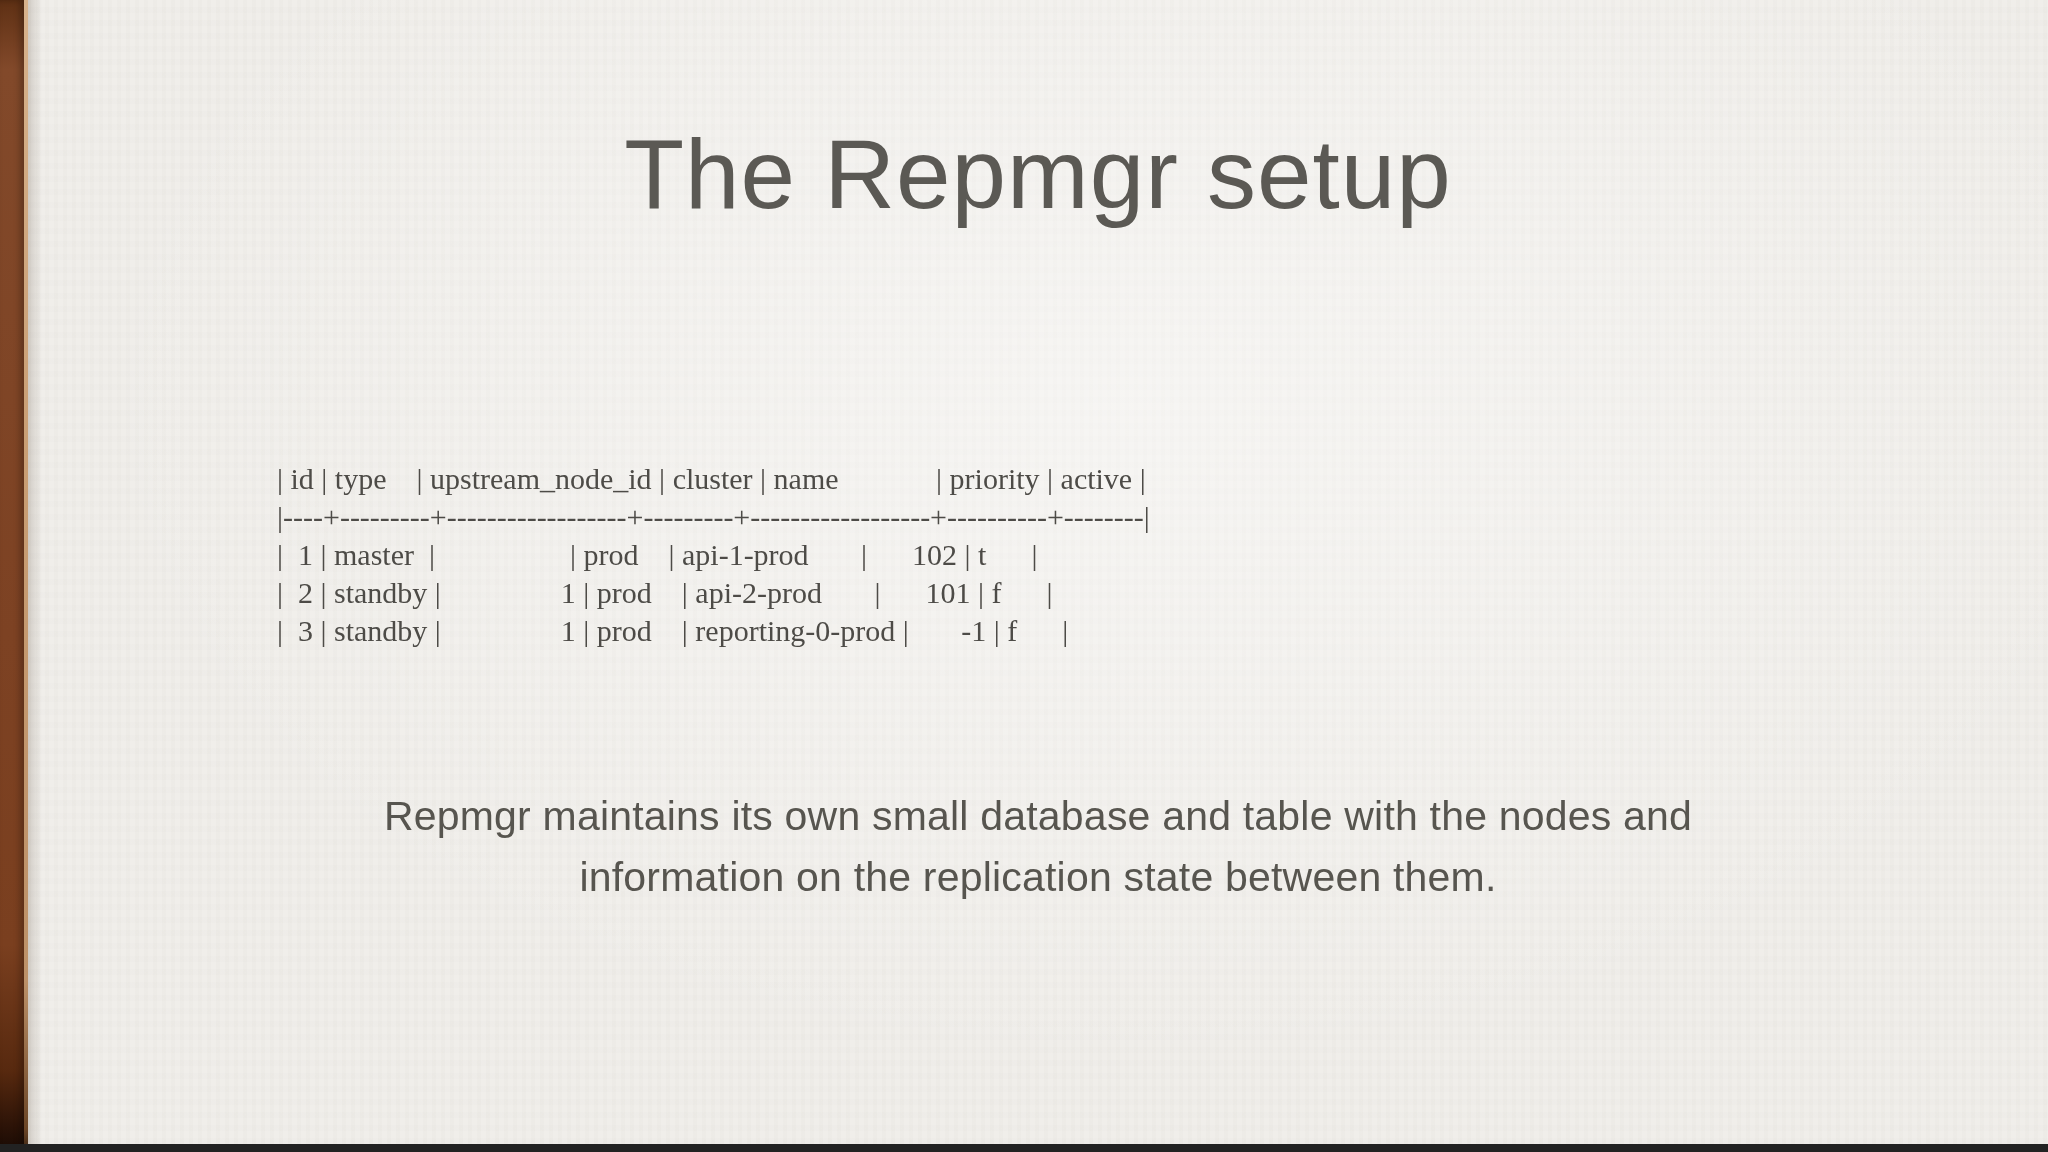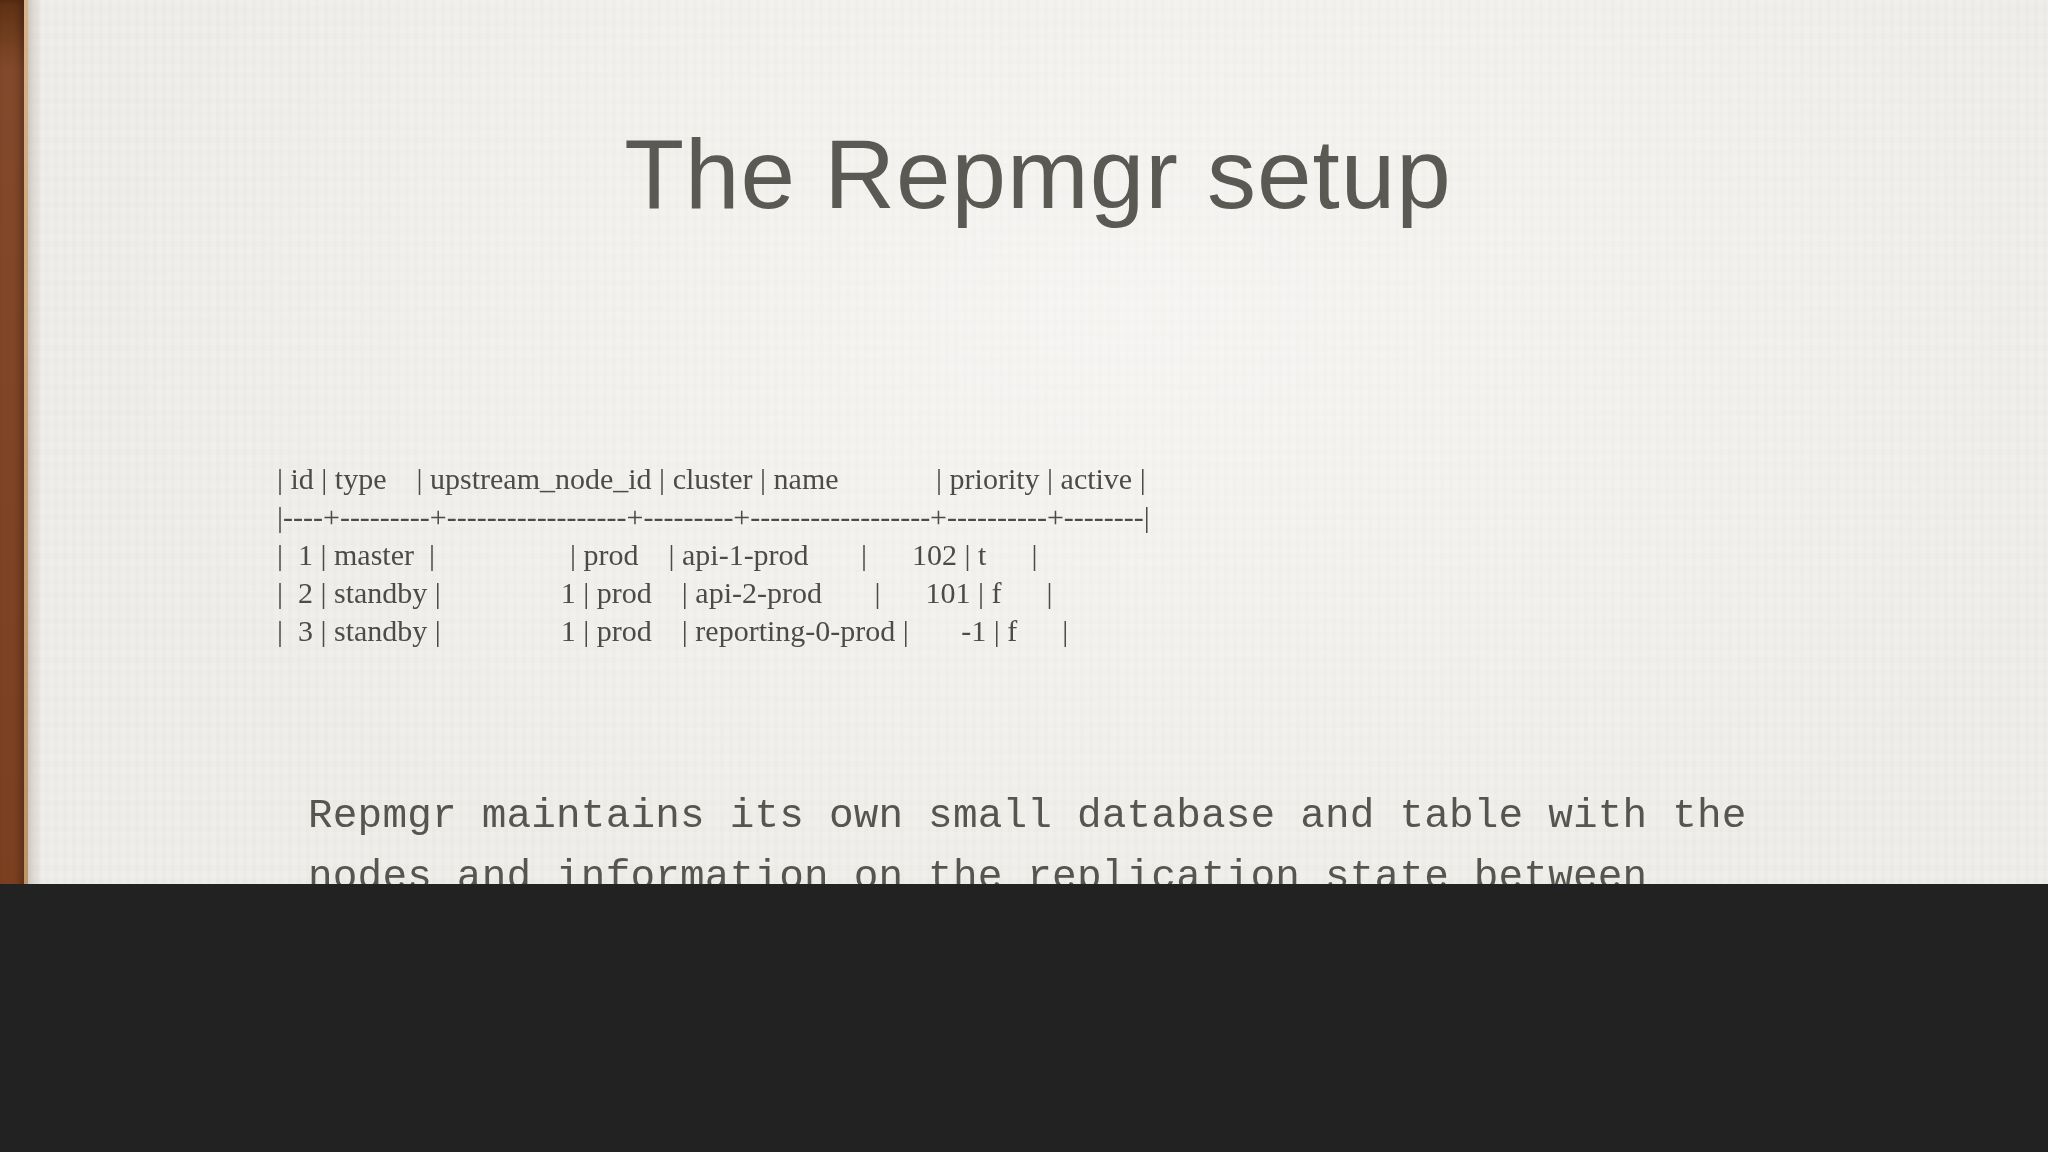--- a/index.html
+++ b/index.html
@@ -10,7 +10,7 @@
   .stage {
     position: relative;
     width: 2048px;
-    height: 884px;
+    height: 1144px;
     overflow: hidden;
     font-family: "Liberation Sans", sans-serif;
     

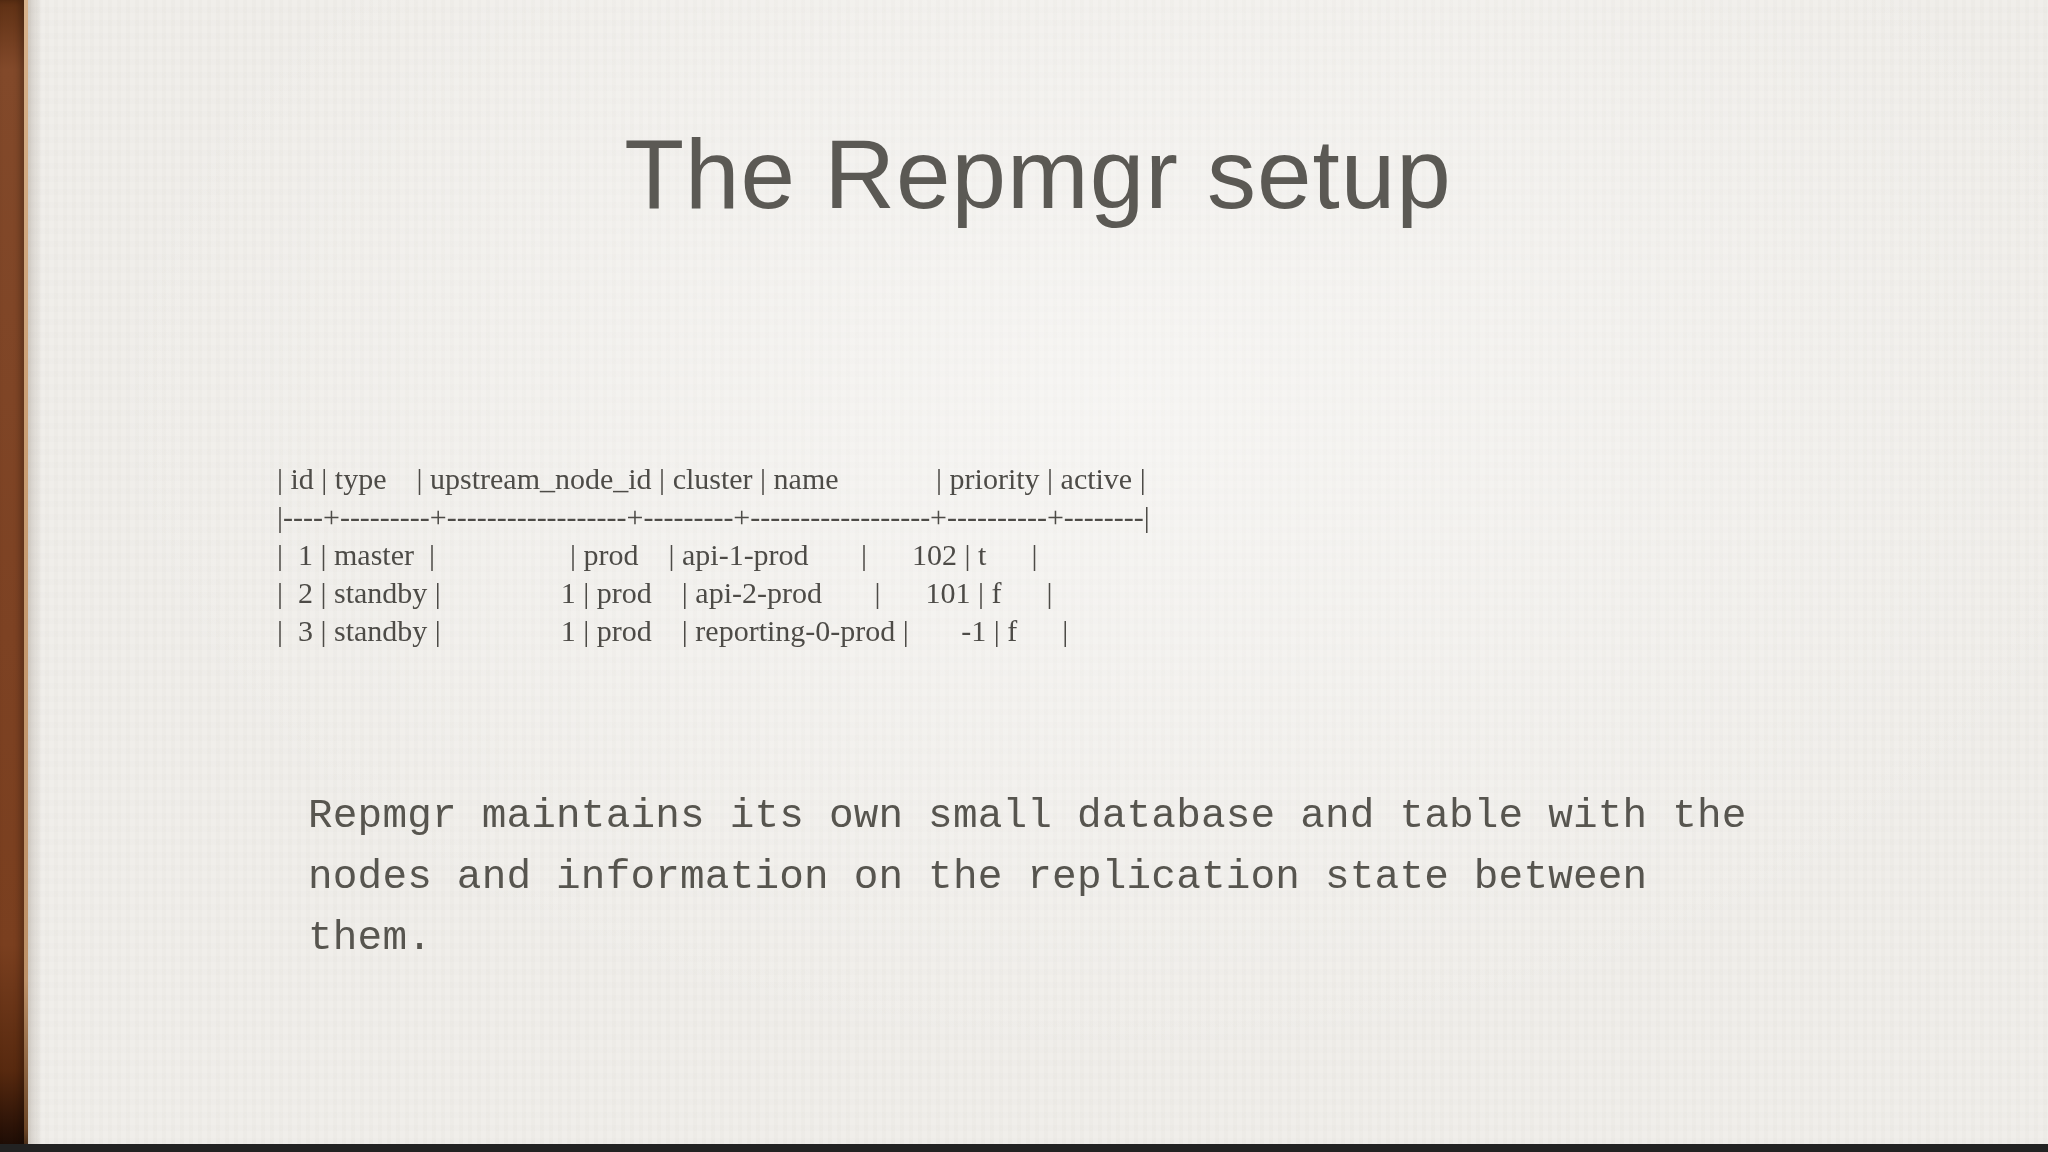--- a/index.html
+++ b/index.html
@@ -79,7 +79,8 @@
     top: 786px;
     margin: 0 auto;
     width: 1460px;
-    font-family: Liberation Mono, monospace;
+    text-align: center;
+    font-family: Liberation Sans, sans-serif;
     font-size: 41px;
     font-weight: 400;
     line-height: 61px;

